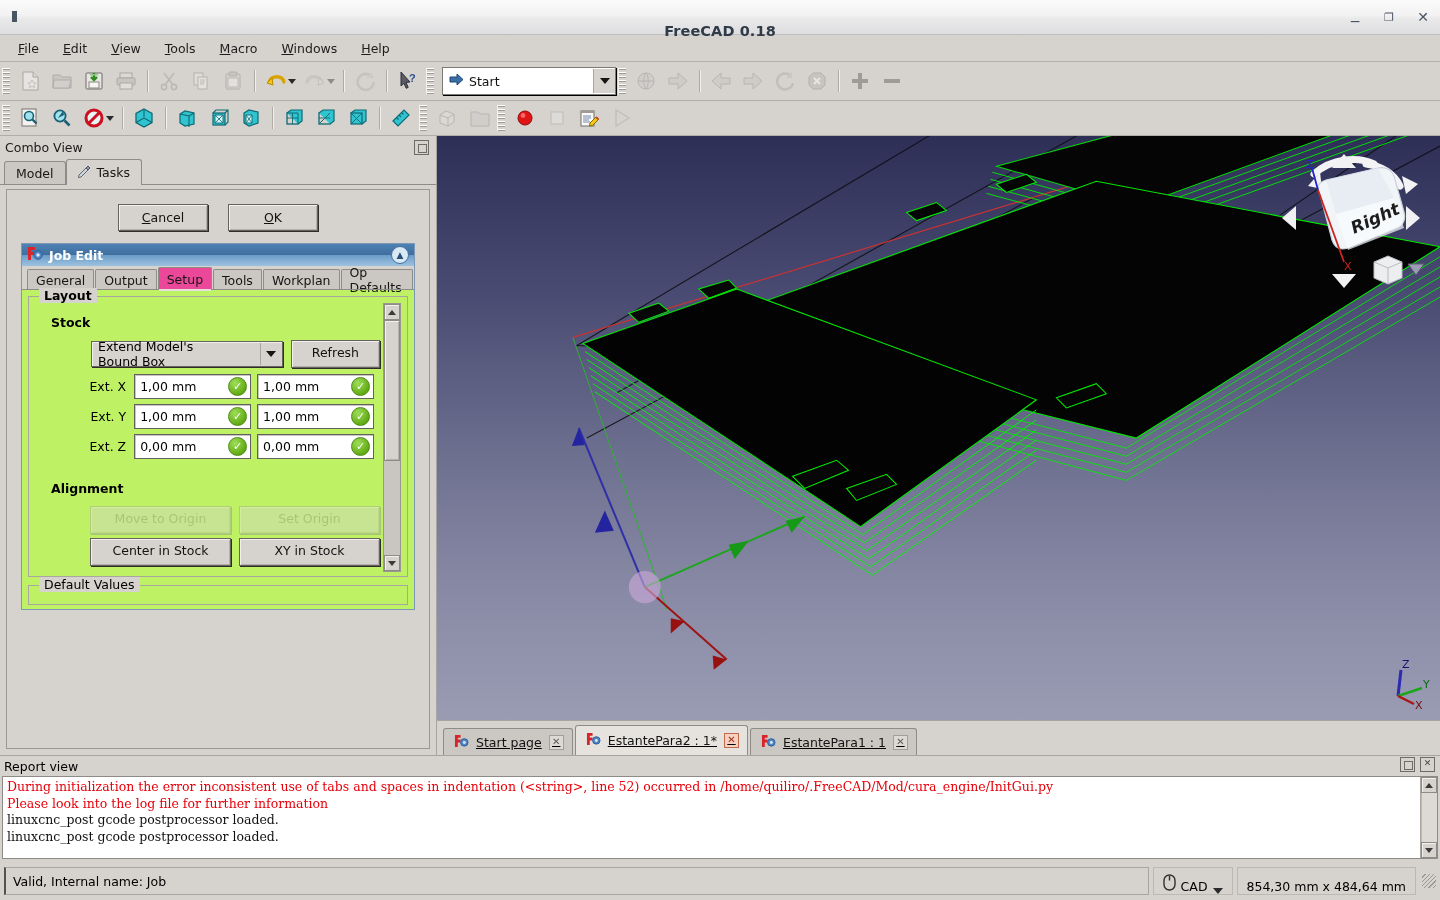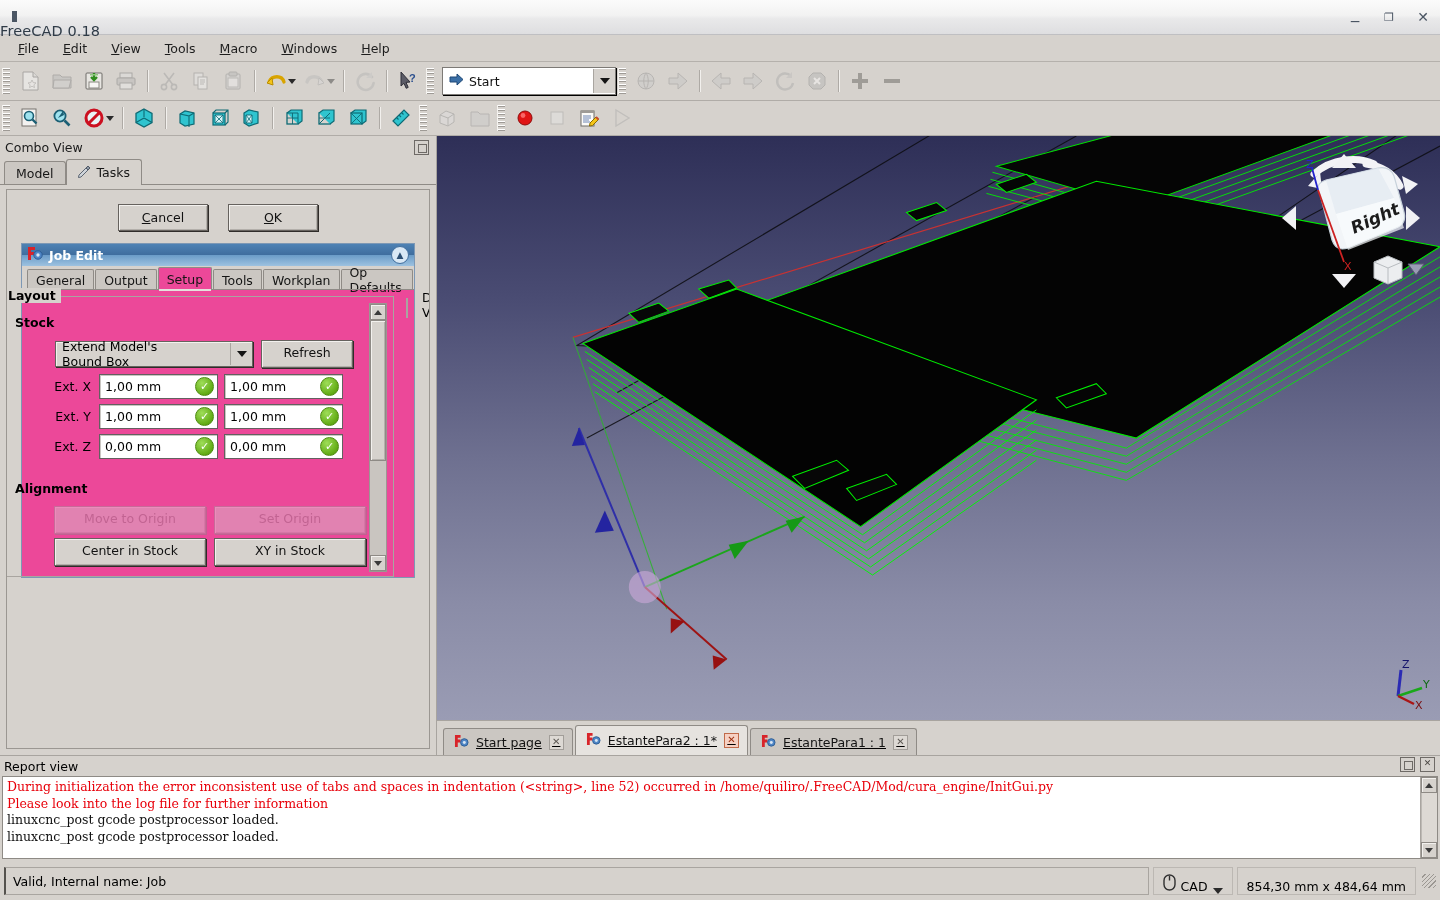--- a/index.html
+++ b/index.html
@@ -20,7 +20,7 @@
   }
   .tb-appicon{position:absolute;left:12px;top:11px;width:5px;height:11px;background:#4a5563;}
   .tb-title{
-    width:100%;text-align:left;font-weight:normal;font-size:14.5px;color:#2f3b47;
+    width:100%;text-align:center;font-weight:bold;font-size:14.5px;color:#2f3b47;
     letter-spacing:.1px;
     margin-top:28px;
   }

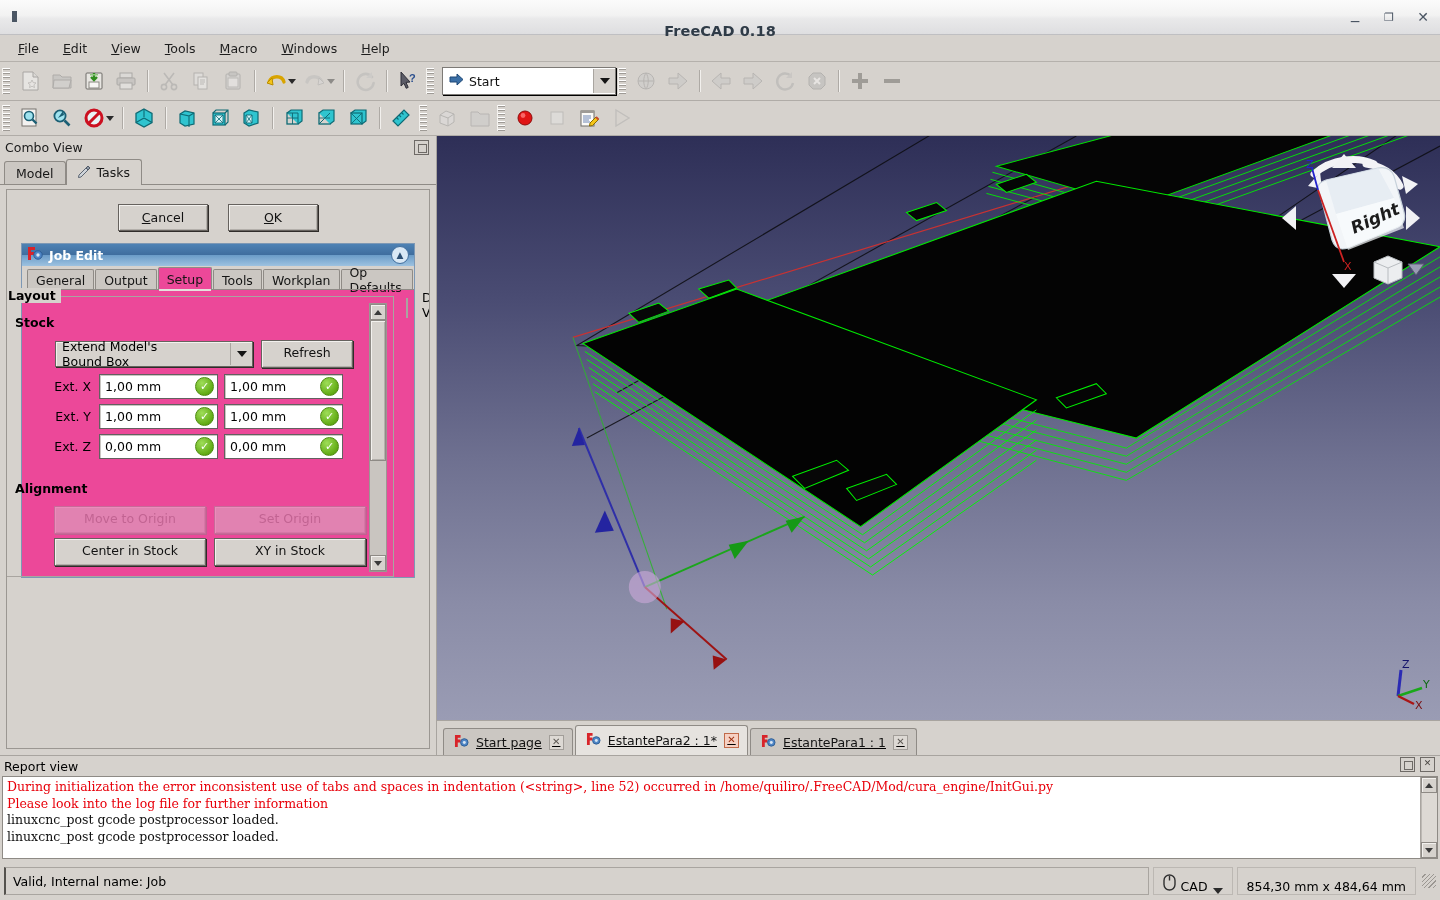--- a/index.html
+++ b/index.html
@@ -138,7 +138,7 @@
   .jtab.active:after{content:"";position:absolute;left:0;right:0;bottom:-1px;height:2px;background:#e4e1dd;}
 
   
-  .je-body{flex:1 1 auto;display:flex;flex-direction:row;min-height:0;background:#ec4899;padding:0 0 0 0;justify-content:flex-end;}
+  .je-body{flex:1 1 auto;display:flex;flex-direction:column;min-height:0;background:#bef264;padding:0 0 0 0;}
   .group{
     margin:6px 6px 0 6px;border:1px solid #a9a5a0;border-top-color:#a9a5a0;padding:6px 6px 4px 6px;
     position:relative;flex:0 0 auto;

